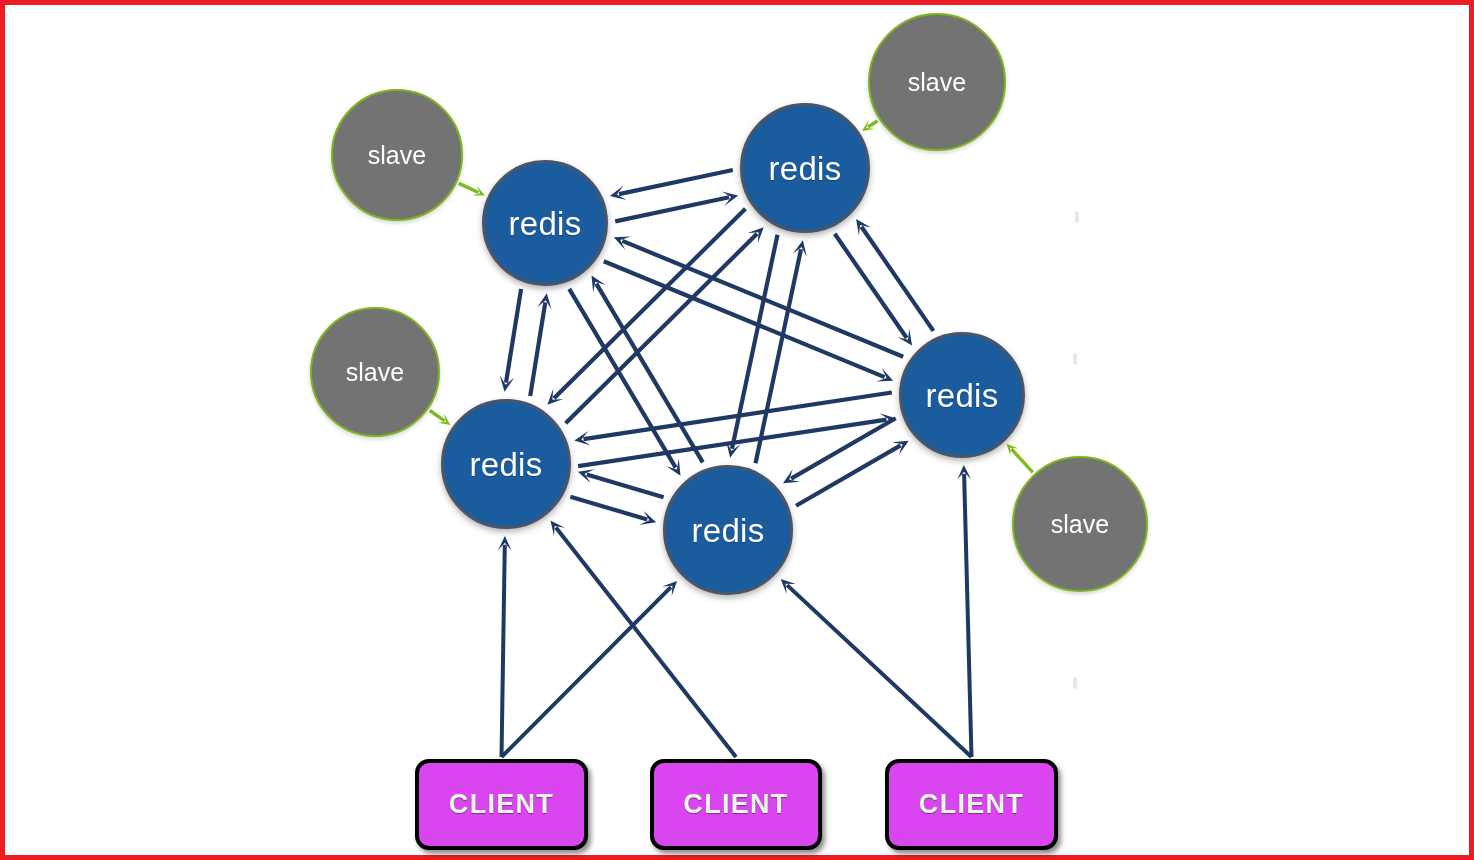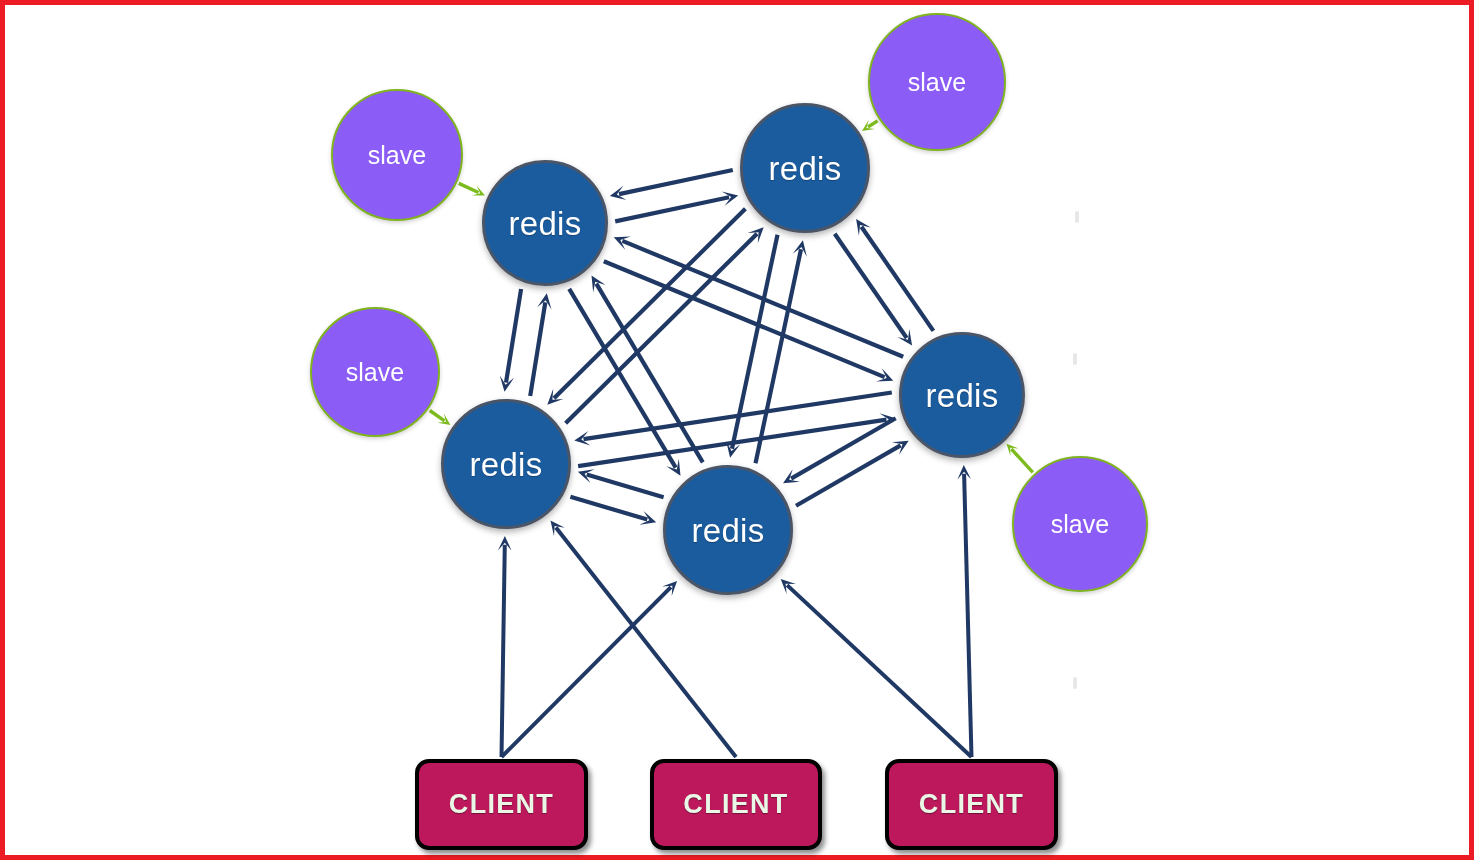--- a/index.html
+++ b/index.html
@@ -10,7 +10,7 @@
   .node{position:absolute;border-radius:50%;display:flex;align-items:center;justify-content:center;box-sizing:border-box;}
   .redis-node{background:#1B5C9E;border:3px solid #4a5568;color:#ffffff;box-shadow:0 3px 6px rgba(0,0,0,.30);}
   .redis-node span{font-size:33px;font-weight:400;letter-spacing:.3px;line-height:1;text-shadow:0 1px 1px rgba(0,0,0,.25);text-align:right;}
-  .slave-node{background:#8b5cf6;border:2px solid #7FB31F;color:#ffffff;box-shadow:0 2px 4px rgba(0,0,0,.18);text-align:center;}
+  .slave-node{background:#737373;border:2px solid #7FB31F;color:#ffffff;box-shadow:0 2px 4px rgba(0,0,0,.18);text-align:center;}
   .slave-node span{font-size:25px;font-weight:400;line-height:1;}
   .client-box{position:absolute;background:#be185d;border:4px solid #000000;border-radius:14px;display:flex;align-items:center;justify-content:center;box-shadow:3px 4px 5px rgba(0,0,0,.45);box-sizing:border-box;}
   .client-box span{color:#EAF7E6;font-size:27px;font-weight:bold;letter-spacing:1.3px;line-height:1;text-shadow:0 1px 1px rgba(0,0,0,.4);}

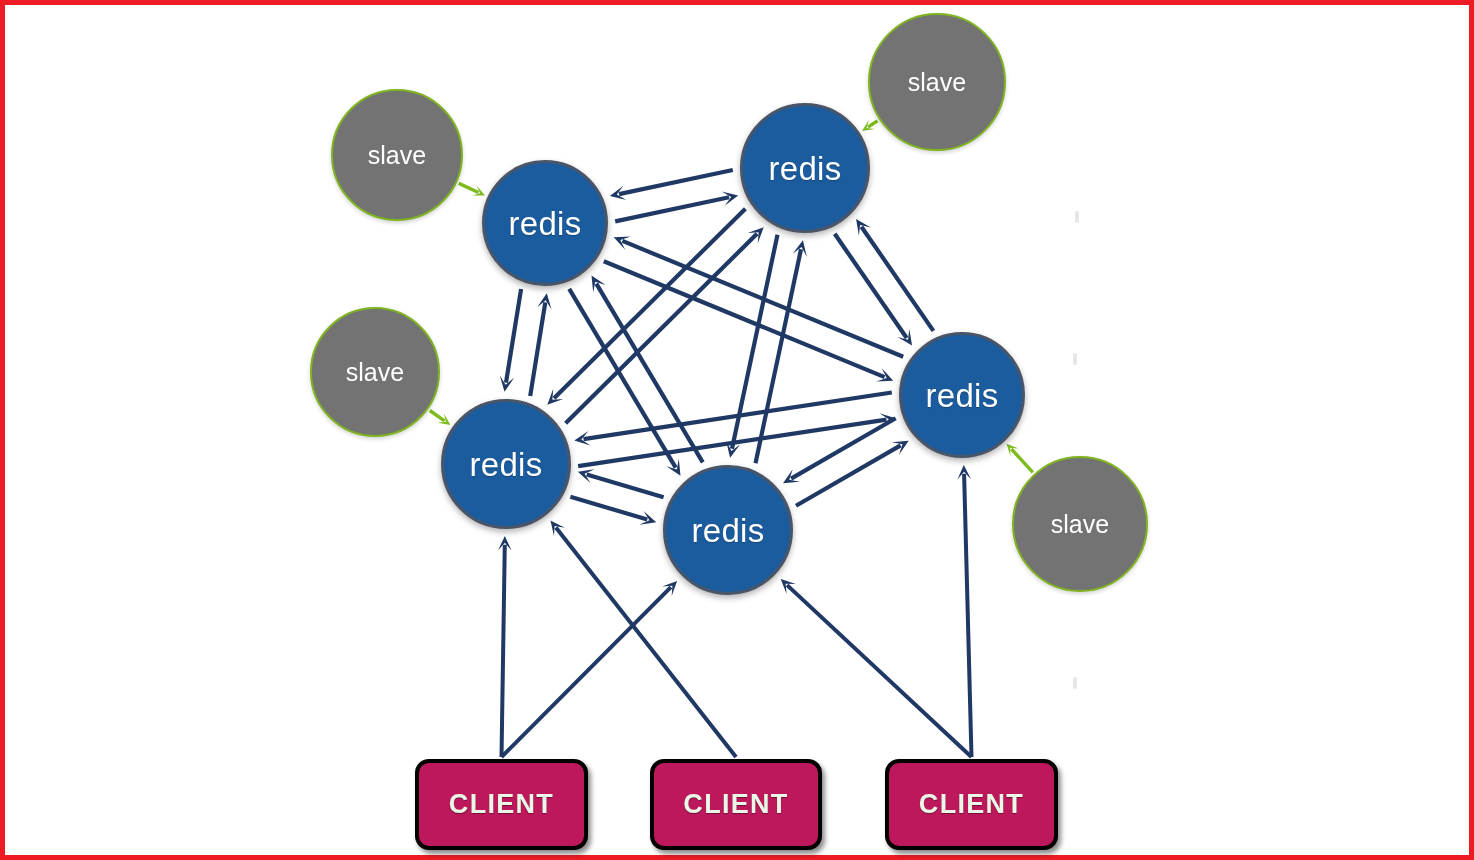--- a/index.html
+++ b/index.html
@@ -12,7 +12,7 @@
   .redis-node span{font-size:33px;font-weight:400;letter-spacing:.3px;line-height:1;text-shadow:0 1px 1px rgba(0,0,0,.25);text-align:right;}
   .slave-node{background:#737373;border:2px solid #7FB31F;color:#ffffff;box-shadow:0 2px 4px rgba(0,0,0,.18);text-align:center;}
   .slave-node span{font-size:25px;font-weight:400;line-height:1;}
-  .client-box{position:absolute;background:#be185d;border:4px solid #000000;border-radius:14px;display:flex;align-items:center;justify-content:center;box-shadow:3px 4px 5px rgba(0,0,0,.45);box-sizing:border-box;}
+  .client-box{position:absolute;background:#d946ef;border:4px solid #000000;border-radius:14px;display:flex;align-items:center;justify-content:center;box-shadow:3px 4px 5px rgba(0,0,0,.45);box-sizing:border-box;}
   .client-box span{color:#EAF7E6;font-size:27px;font-weight:bold;letter-spacing:1.3px;line-height:1;text-shadow:0 1px 1px rgba(0,0,0,.4);}
   .speck{position:absolute;width:4px;height:12px;background:rgba(120,120,120,.18);border-radius:2px;}
 </style>

